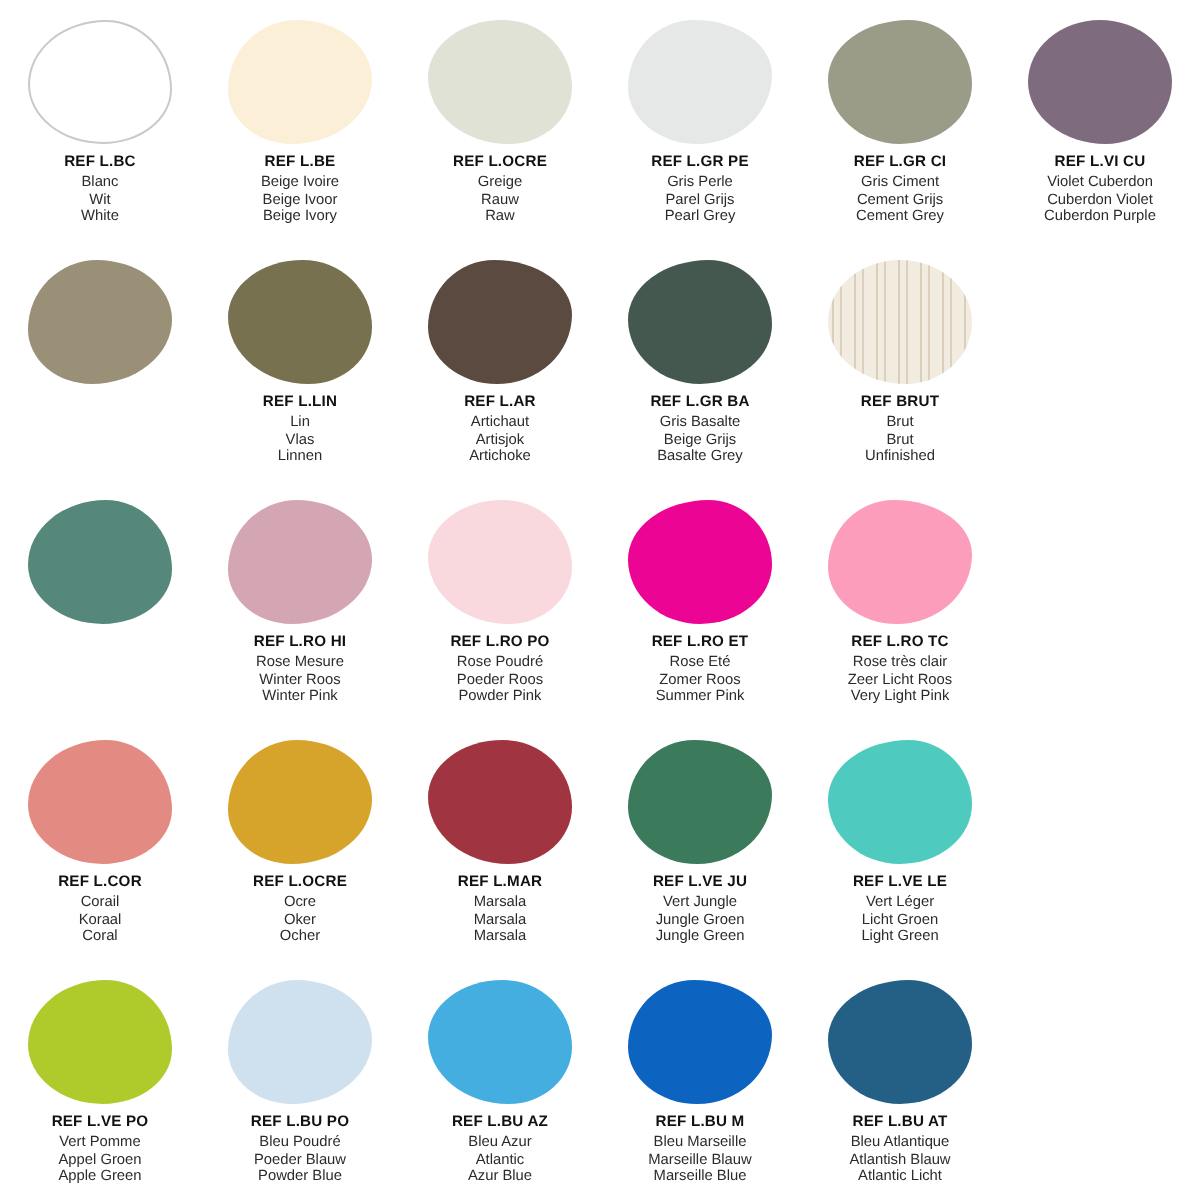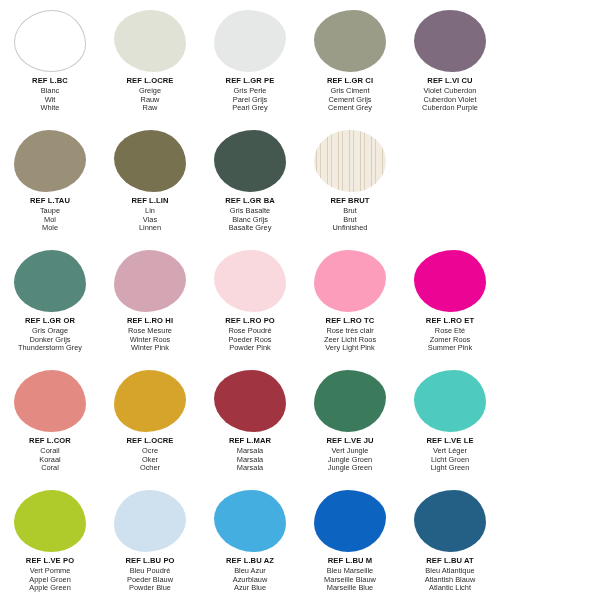--- a/index.html
+++ b/index.html
@@ -135,6 +135,17 @@
       </div>
       <div class="swatch-cell">
         <div class="blob-wrap">
+          <div class="blob" style="background-color: rgb(251, 239, 215); border-radius: 48% 52% 56% 44% / 56% 48% 52% 44%;"></div>
+        </div>
+        <div class="labels">
+          <div class="ref">REF L.BE</div>
+          <div class="name-line">Beige Ivoire</div>
+          <div class="name-line">Beige Ivoor</div>
+          <div class="name-line">Beige Ivory</div>
+        </div>
+      </div>
+      <div class="swatch-cell">
+        <div class="blob-wrap">
           <div class="blob" style="background-color: rgb(225, 226, 214); border-radius: 52% 48% 44% 56% / 46% 54%;"></div>
         </div>
         <div class="labels">

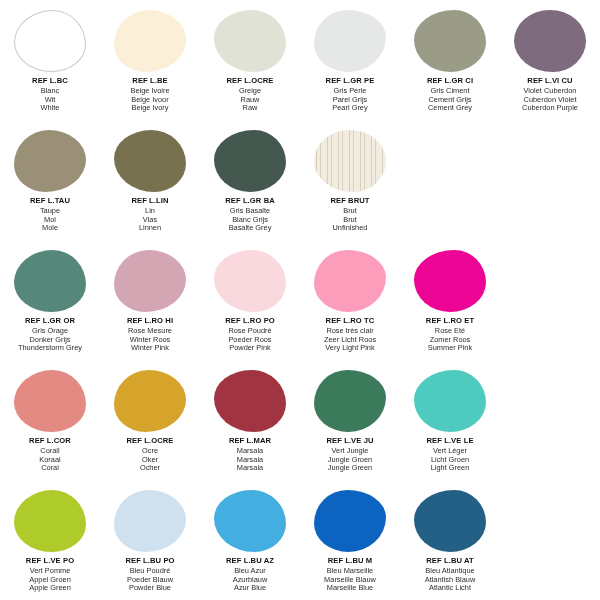--- a/index.html
+++ b/index.html
@@ -194,12 +194,6 @@
         <div class="blob-wrap">
           <div class="blob" style="background-color: rgb(154, 144, 120); border-radius: 48% 52% 56% 44% / 56% 48% 52% 44%;"></div>
         </div>
-        <div class="labels">
-          <div class="ref">REF L.TAU</div>
-          <div class="name-line">Taupe</div>
-          <div class="name-line">Mol</div>
-          <div class="name-line">Mole</div>
-        </div>
       </div>
       <div class="swatch-cell">
         <div class="blob-wrap">

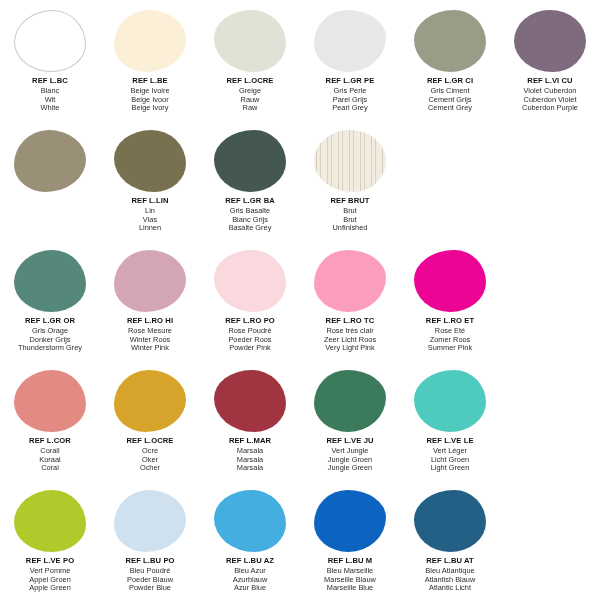--- a/index.html
+++ b/index.html
@@ -208,6 +208,17 @@
       </div>
       <div class="swatch-cell">
         <div class="blob-wrap">
+          <div class="blob" style="background-color: rgb(90, 74, 63); border-radius: 46% 54% 52% 48% / 54% 44% 56% 46%;"></div>
+        </div>
+        <div class="labels">
+          <div class="ref">REF L.AR</div>
+          <div class="name-line">Artichaut</div>
+          <div class="name-line">Artisjok</div>
+          <div class="name-line">Artichoke</div>
+        </div>
+      </div>
+      <div class="swatch-cell">
+        <div class="blob-wrap">
           <div class="blob" style="background-color: rgb(68, 88, 79); border-radius: 56% 44% 50% 50% / 48% 52%;"></div>
         </div>
         <div class="labels">

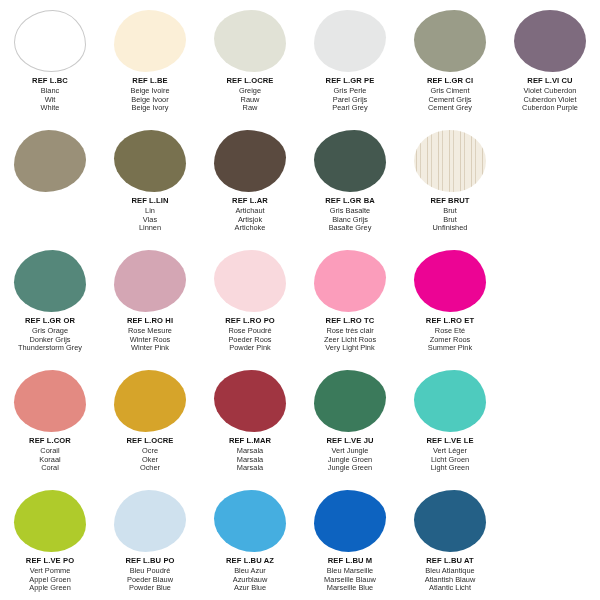--- a/index.html
+++ b/index.html
@@ -224,7 +224,7 @@
         <div class="labels">
           <div class="ref">REF L.GR BA</div>
           <div class="name-line">Gris Basalte</div>
-          <div class="name-line">Blanc Grijs</div>
+          <div class="name-line">Beige Grijs</div>
           <div class="name-line">Basalte Grey</div>
         </div>
       </div>

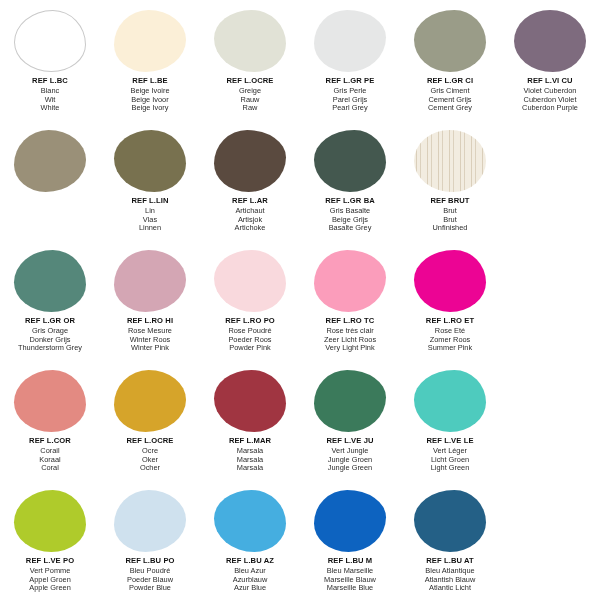--- a/index.html
+++ b/index.html
@@ -245,12 +245,6 @@
         <div class="blob-wrap">
           <div class="blob" style="background-color: rgb(85, 135, 122); border-radius: 54% 46% 48% 52% / 52% 56% 44% 48%;"></div>
         </div>
-        <div class="labels">
-          <div class="ref">REF L.GR OR</div>
-          <div class="name-line">Gris Orage</div>
-          <div class="name-line">Donker Grijs</div>
-          <div class="name-line">Thunderstorm Grey</div>
-        </div>
       </div>
       <div class="swatch-cell">
         <div class="blob-wrap">

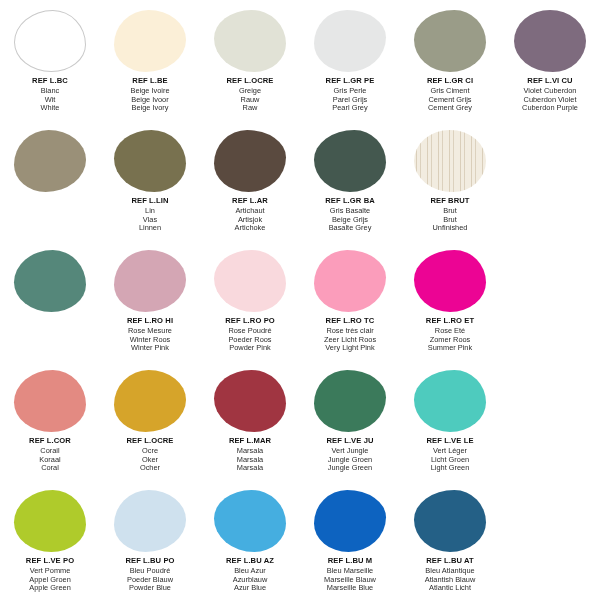--- a/index.html
+++ b/index.html
@@ -270,6 +270,17 @@
       </div>
       <div class="swatch-cell">
         <div class="blob-wrap">
+          <div class="blob" style="background-color: rgb(236, 4, 148); border-radius: 56% 44% 50% 50% / 48% 52%;"></div>
+        </div>
+        <div class="labels">
+          <div class="ref">REF L.RO ET</div>
+          <div class="name-line">Rose Eté</div>
+          <div class="name-line">Zomer Roos</div>
+          <div class="name-line">Summer Pink</div>
+        </div>
+      </div>
+      <div class="swatch-cell">
+        <div class="blob-wrap">
           <div class="blob" style="background-color: rgb(251, 157, 187); border-radius: 46% 54% 52% 48% / 54% 44% 56% 46%;"></div>
         </div>
         <div class="labels">
@@ -279,17 +290,6 @@
           <div class="name-line">Very Light Pink</div>
         </div>
       </div>
-      <div class="swatch-cell">
-        <div class="blob-wrap">
-          <div class="blob" style="background-color: rgb(236, 4, 148); border-radius: 56% 44% 50% 50% / 48% 52%;"></div>
-        </div>
-        <div class="labels">
-          <div class="ref">REF L.RO ET</div>
-          <div class="name-line">Rose Eté</div>
-          <div class="name-line">Zomer Roos</div>
-          <div class="name-line">Summer Pink</div>
-        </div>
-      </div>
     </div>
     <div class="swatch-row">
       <div class="swatch-cell">

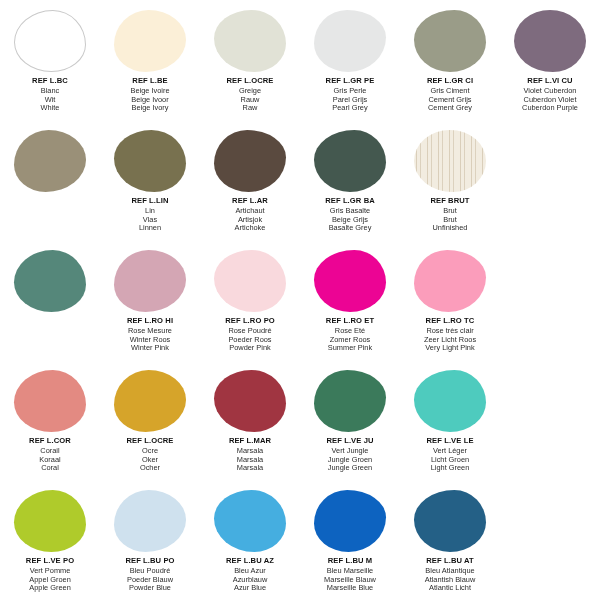--- a/index.html
+++ b/index.html
@@ -384,7 +384,7 @@
         <div class="labels">
           <div class="ref">REF L.BU AZ</div>
           <div class="name-line">Bleu Azur</div>
-          <div class="name-line">Azurblauw</div>
+          <div class="name-line">Atlantic</div>
           <div class="name-line">Azur Blue</div>
         </div>
       </div>

